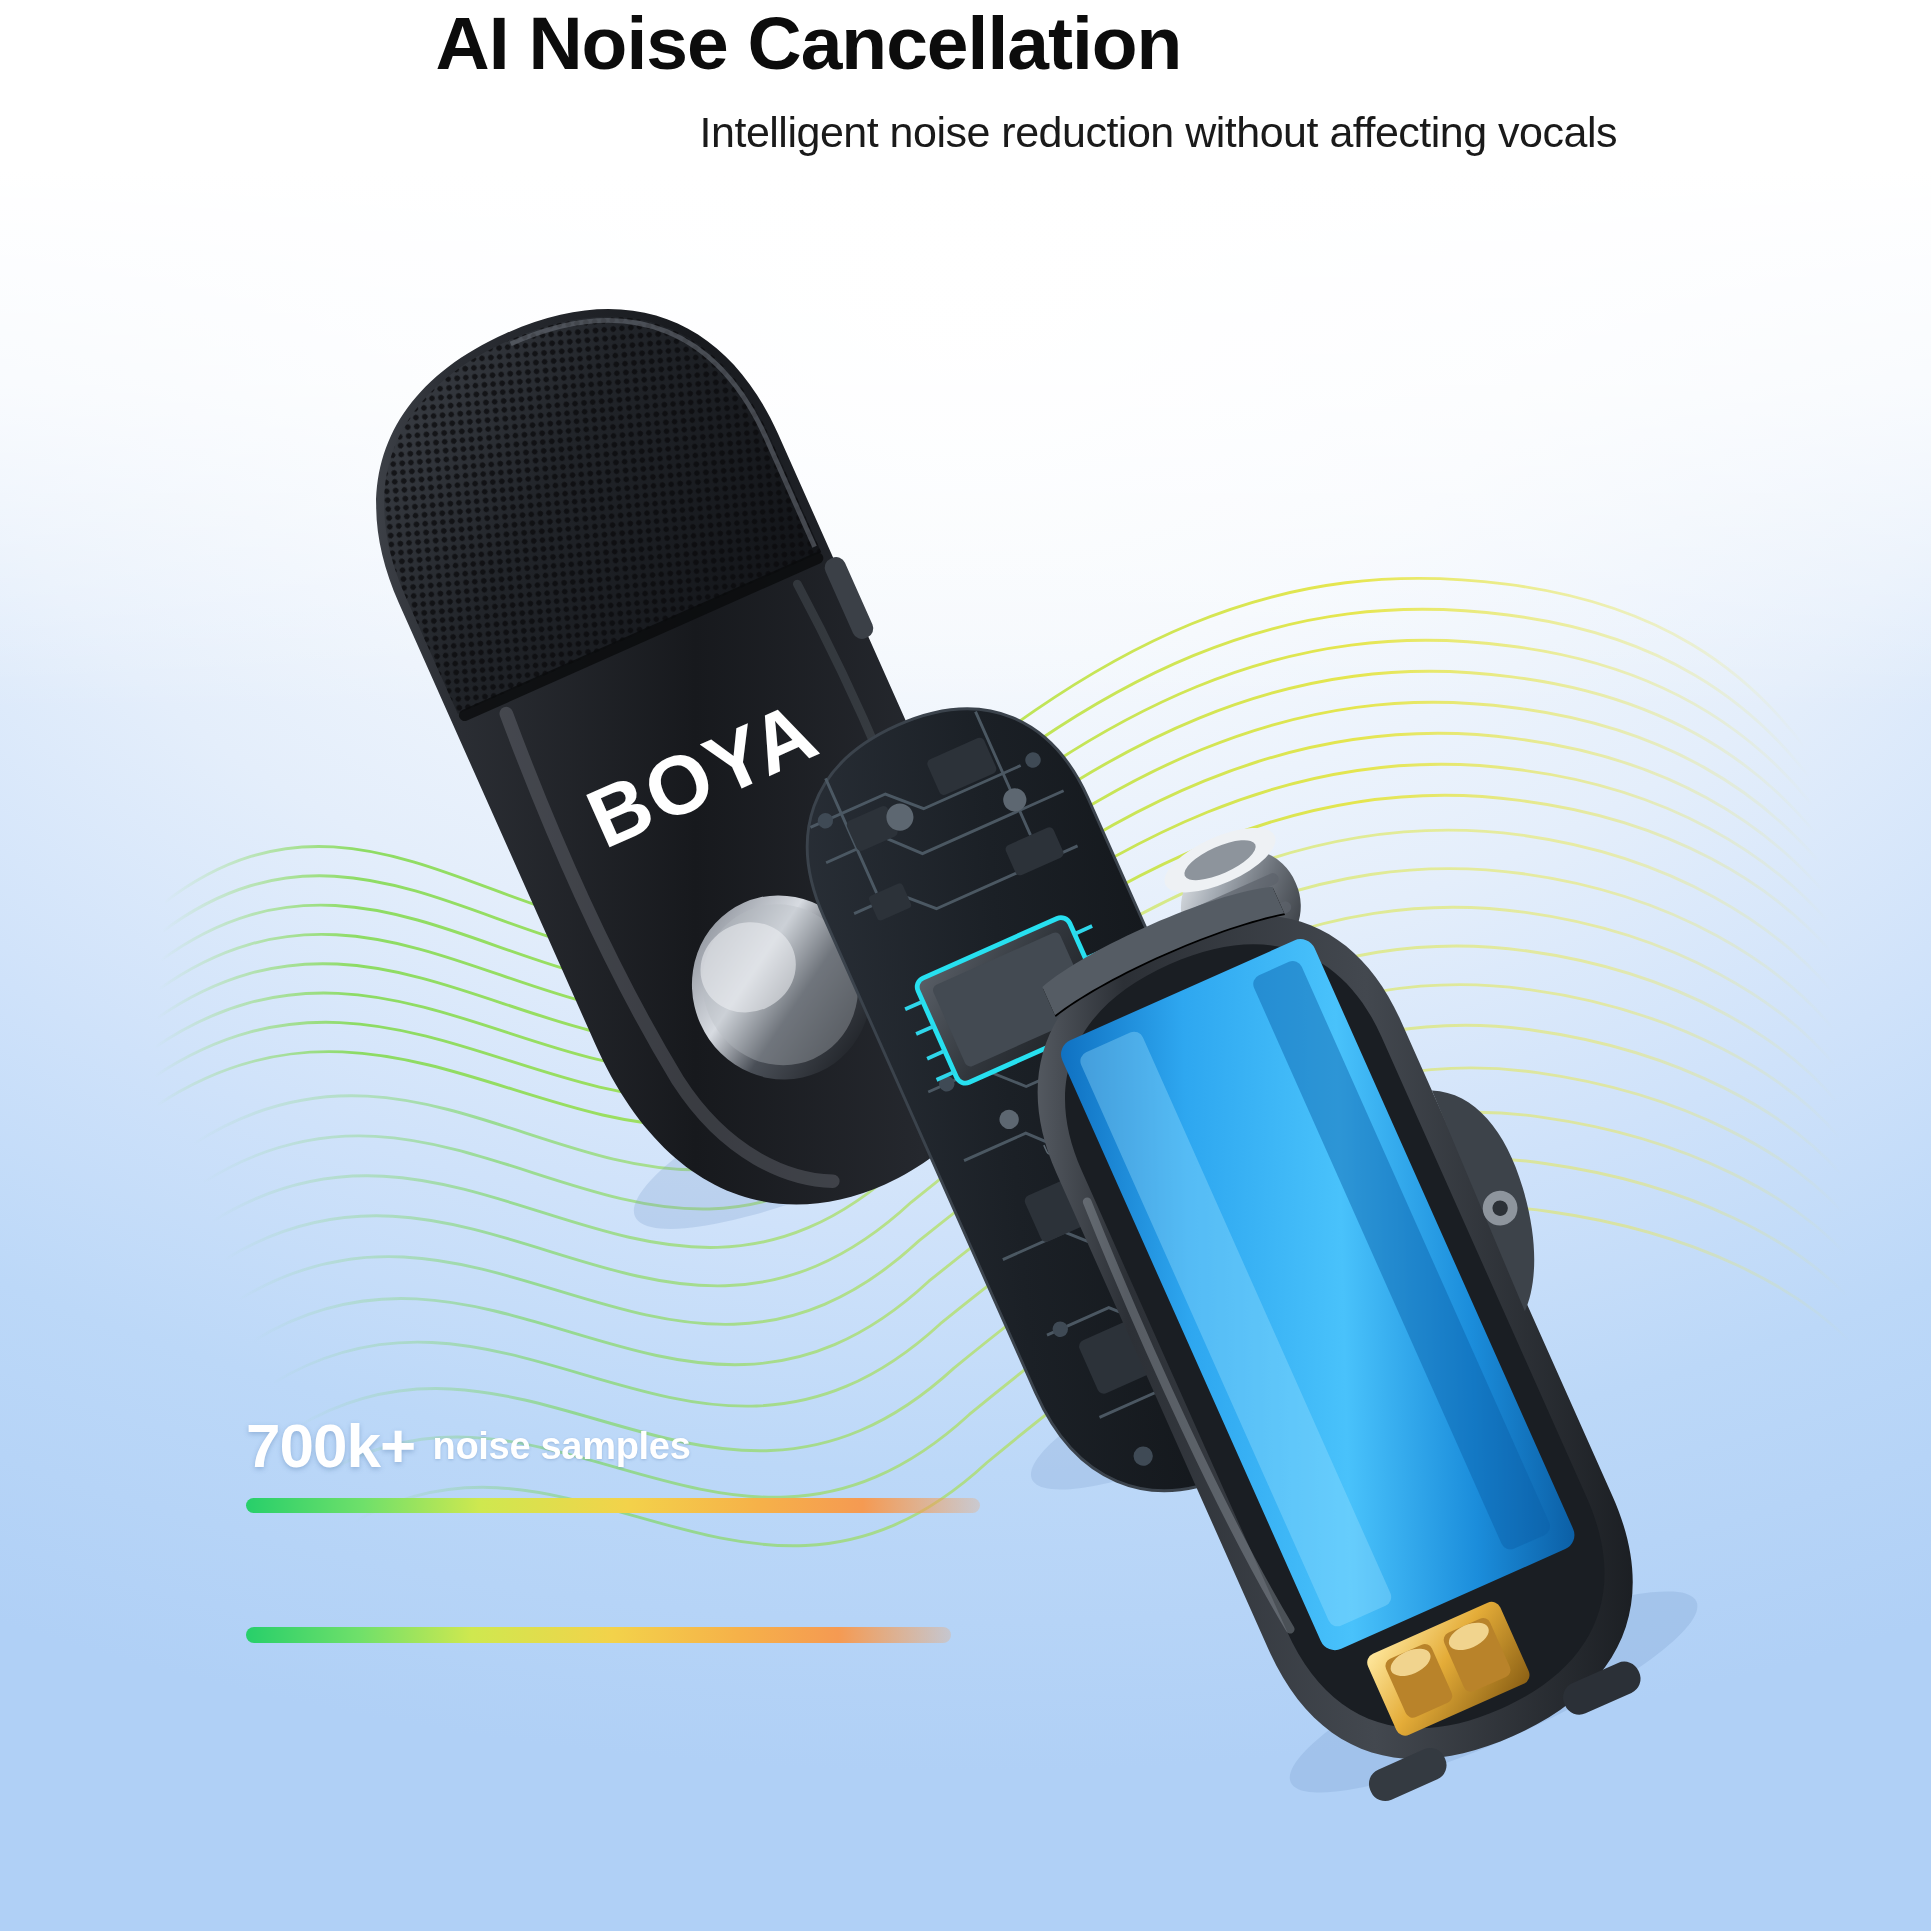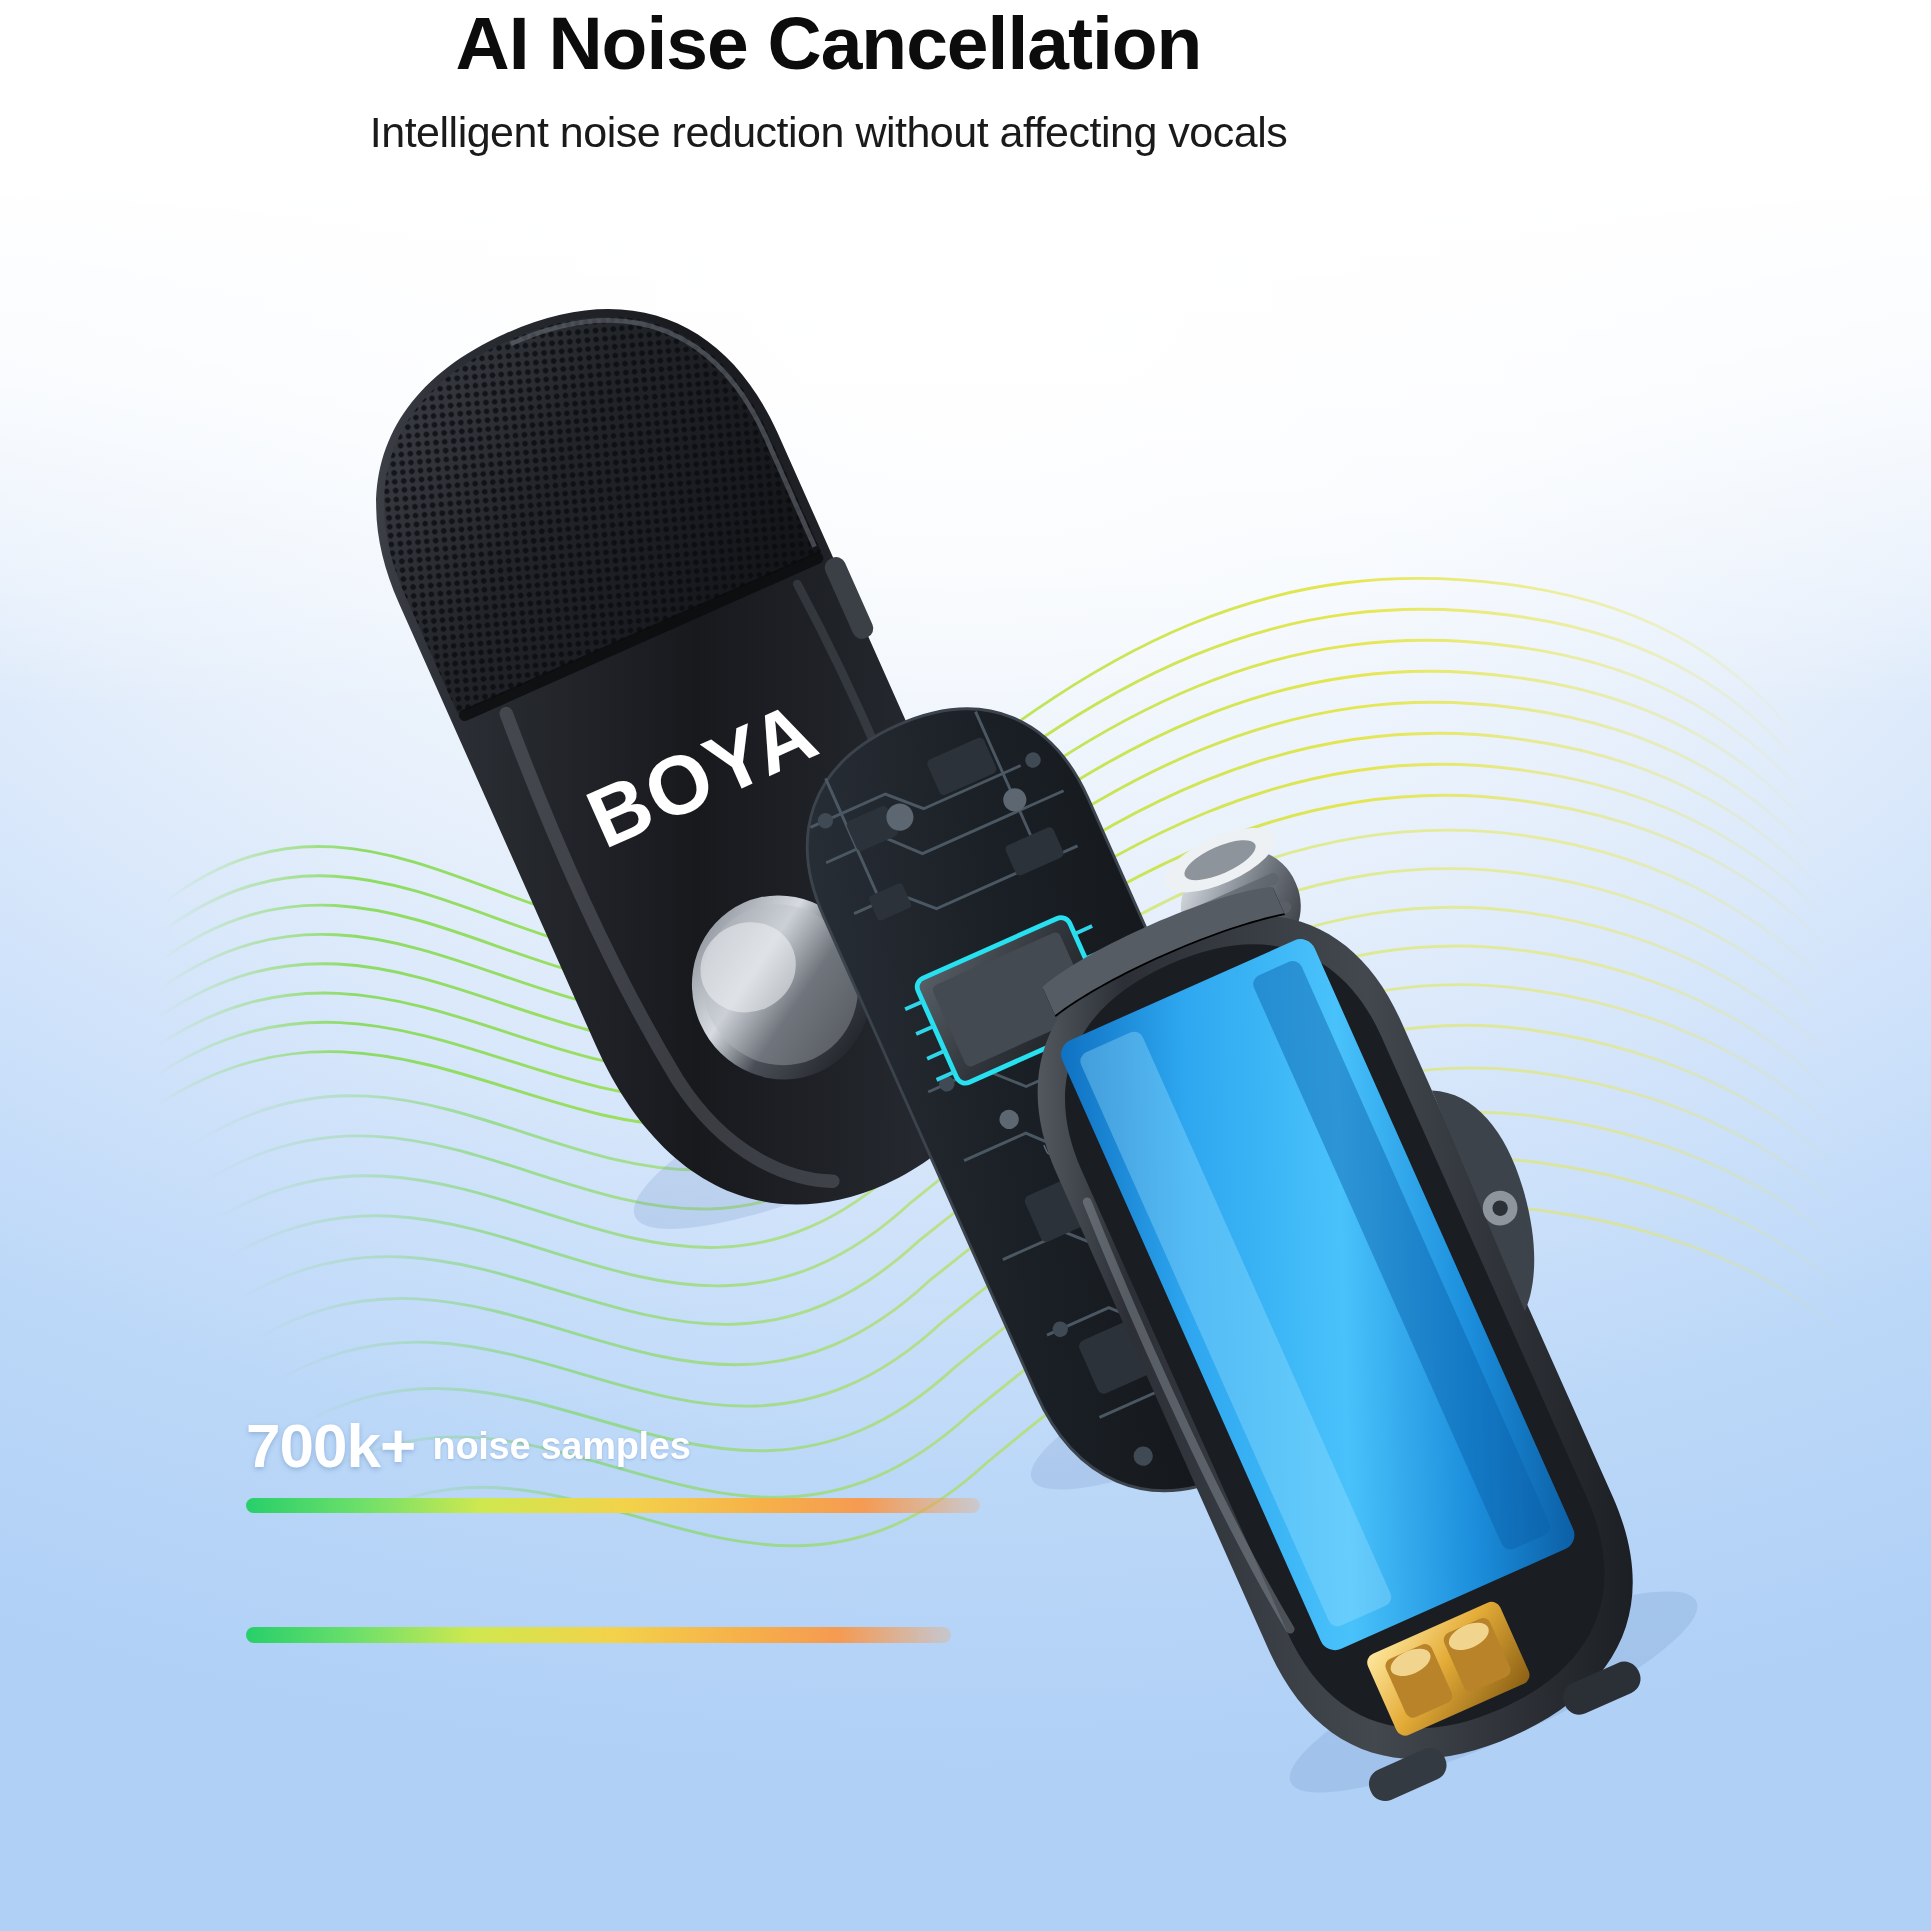--- a/index.html
+++ b/index.html
@@ -16,7 +16,7 @@
   
   .header{
     position:absolute;left:0;top:0;width:1617px;height:193px;
-    text-align:center;z-index:20;padding-left:20px;
+    text-align:center;z-index:20;
   }
   .title{
     margin:0;padding-top:5.8px;

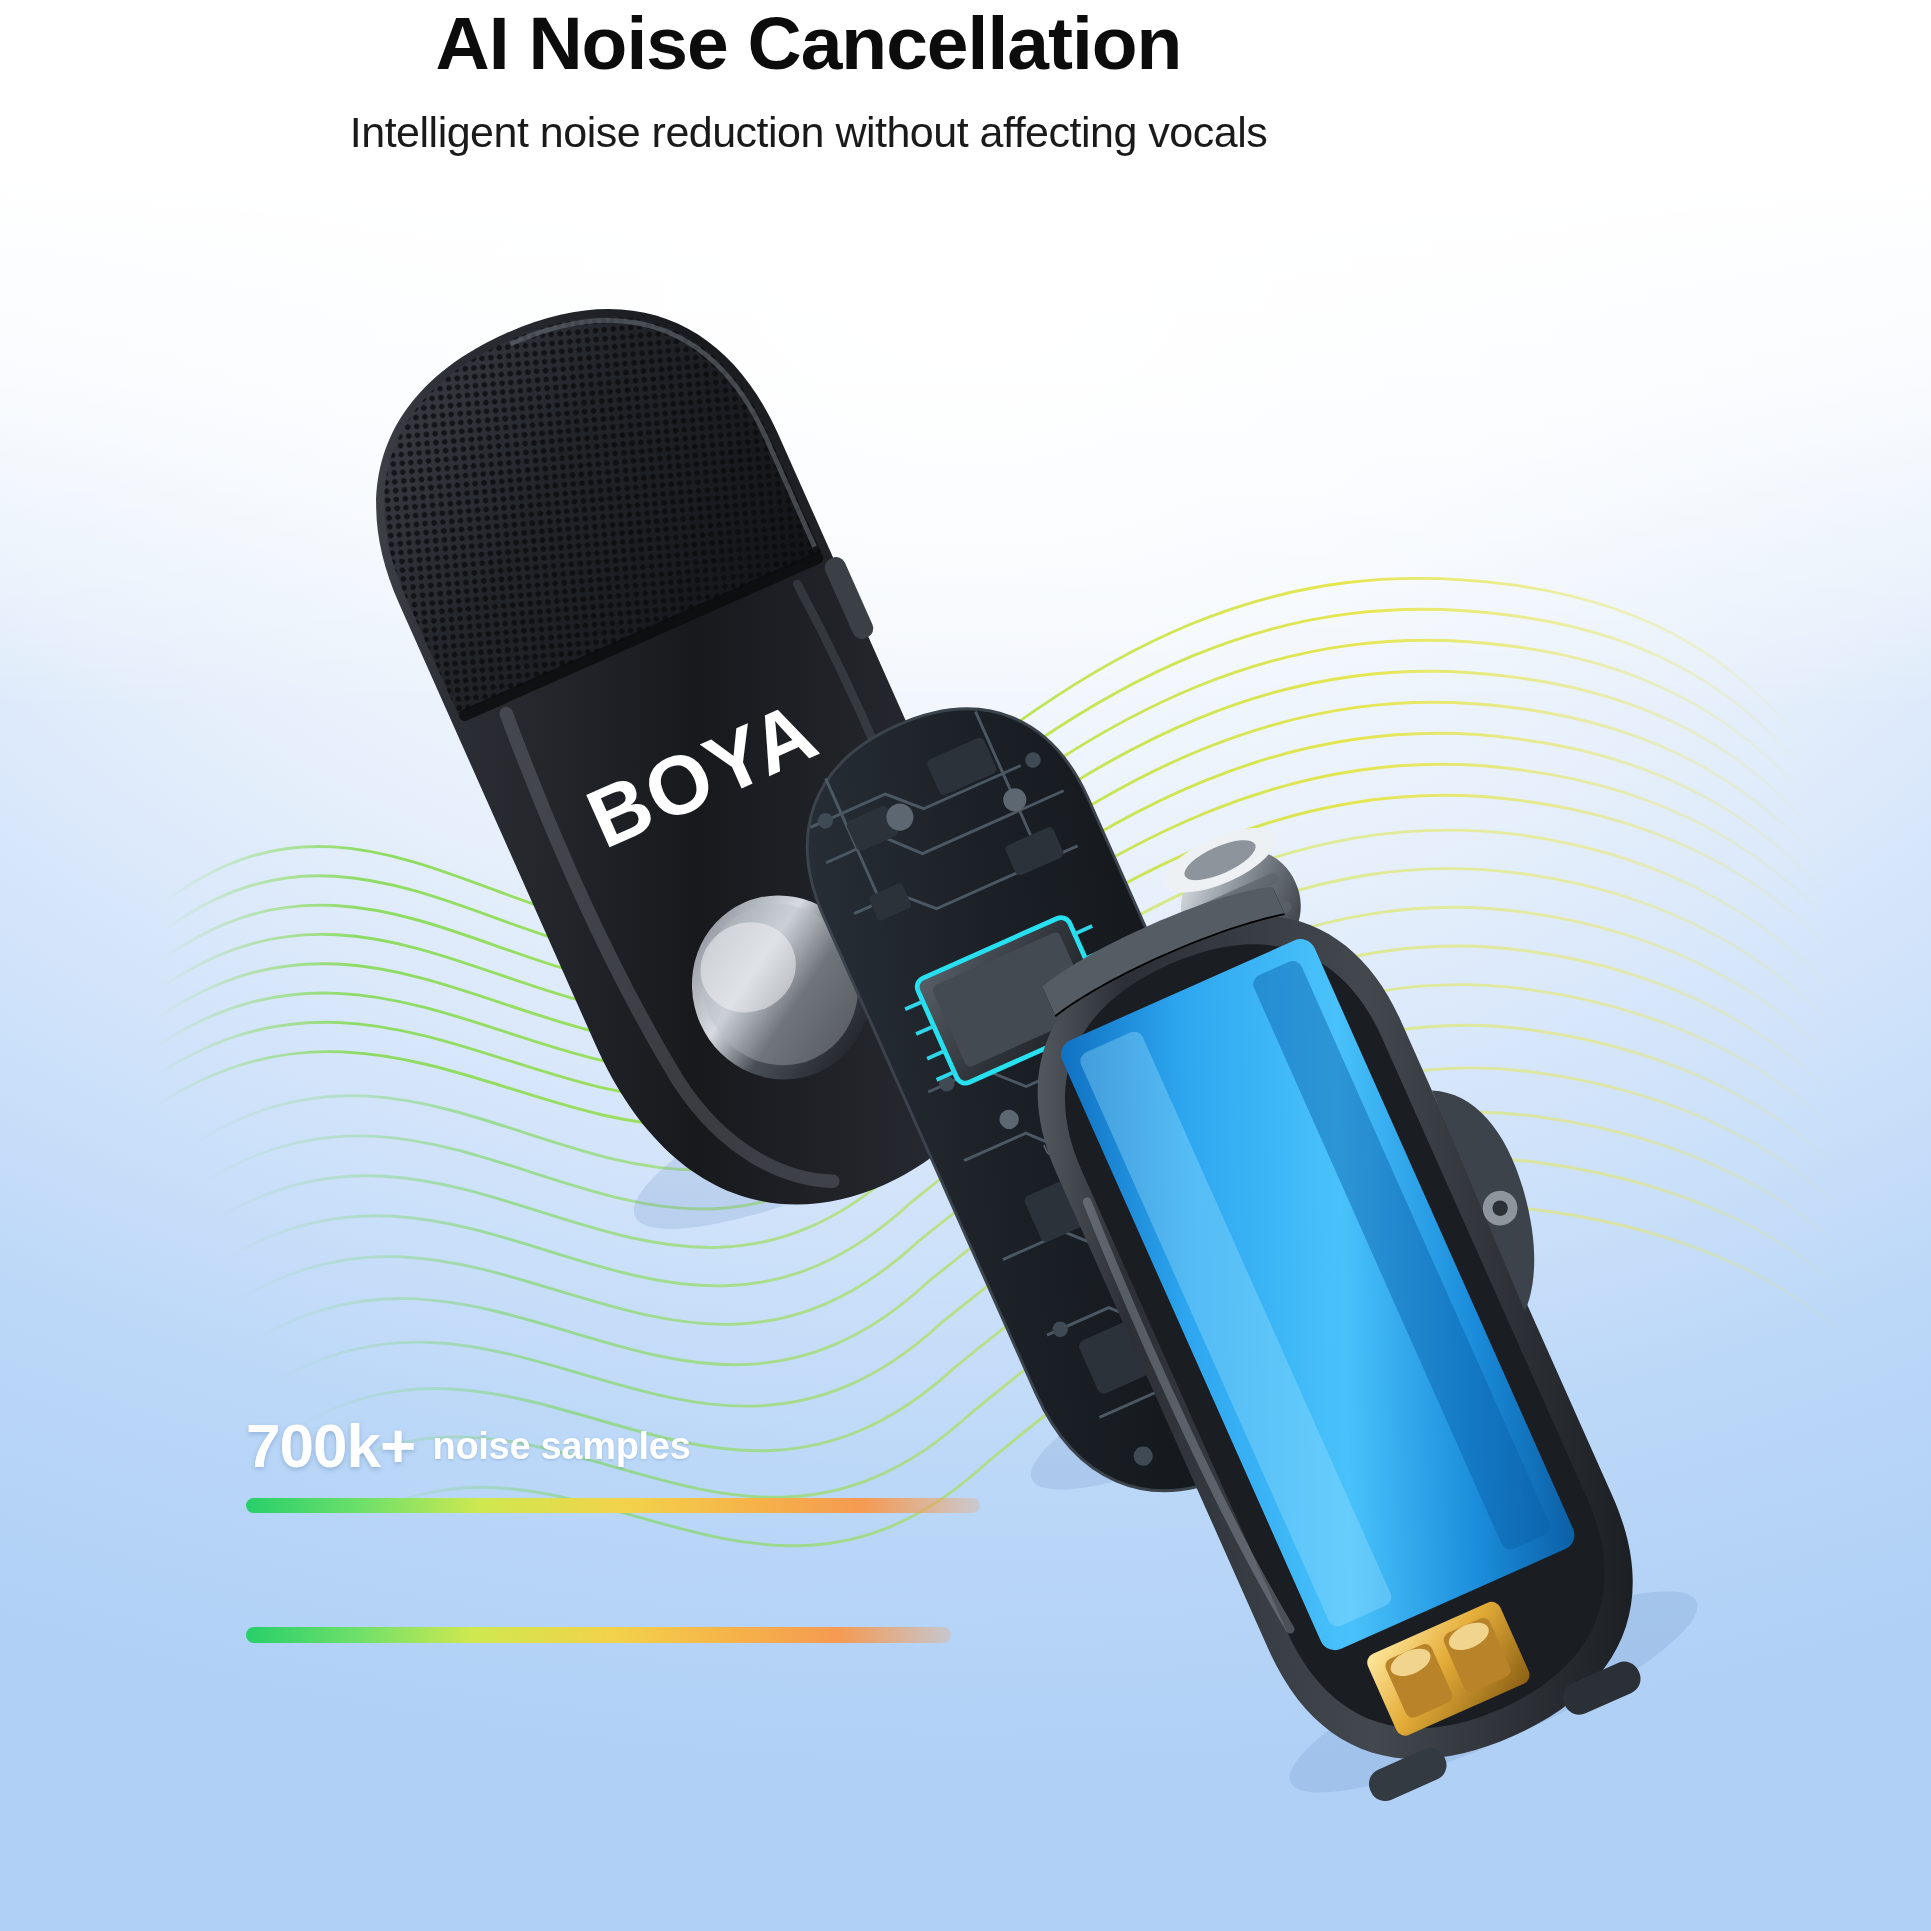--- a/index.html
+++ b/index.html
@@ -27,6 +27,7 @@
     margin:0;padding-top:27px;
     font-size:43px;font-weight:400;color:#1a1a1a;
     letter-spacing:-0.5px;
+    text-align:right;
   }
   
   .stage{

